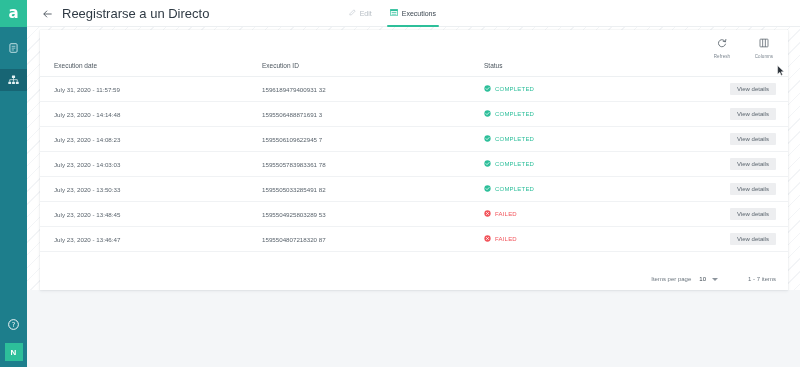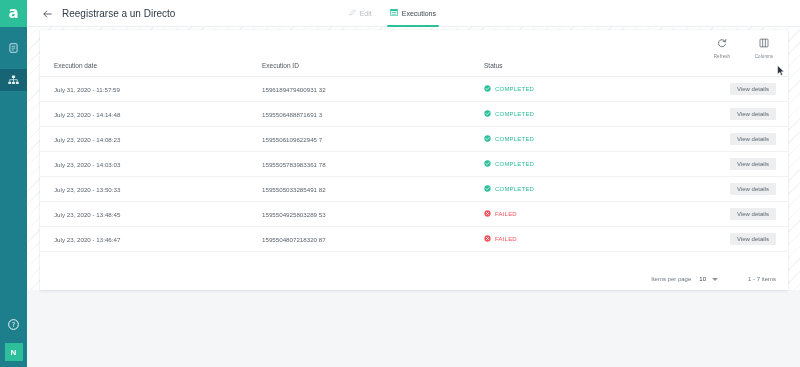--- a/index.html
+++ b/index.html
@@ -87,7 +87,7 @@
     cursor: pointer;
   }
   .page-title {
-    font-size: 10px; color: #2f3a44; margin-left: 5px; white-space: nowrap;
+    font-size: 13px; color: #2f3a44; margin-left: 5px; white-space: nowrap;
   }
   .tabs { margin-left: auto; margin-right: 0; display: flex; height: 27px; }
   .tab {

